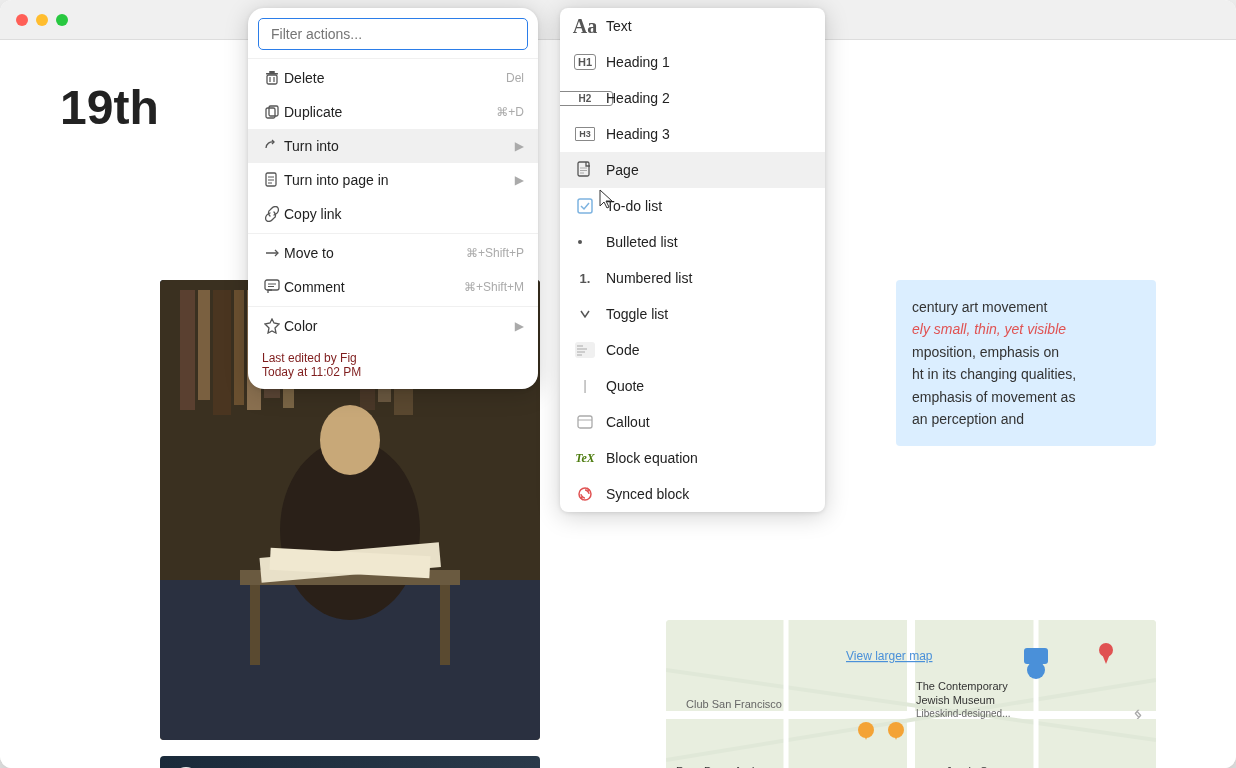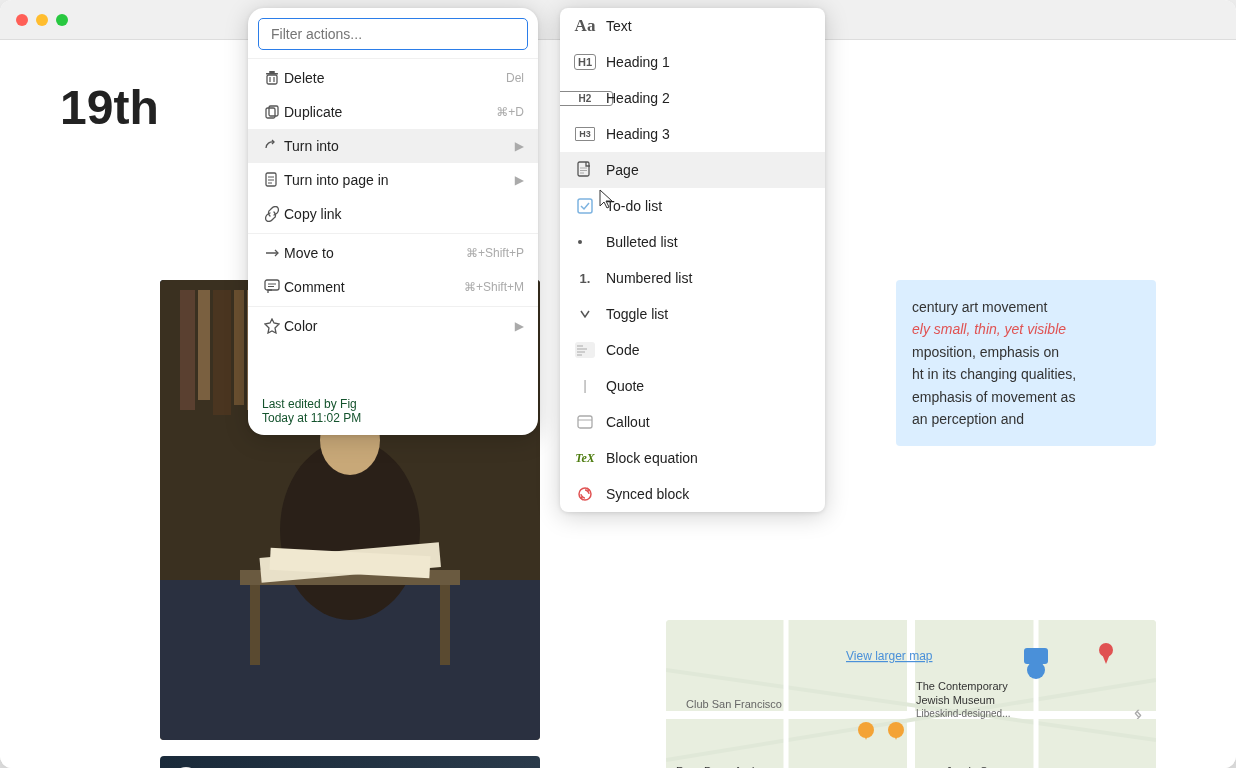--- a/index.html
+++ b/index.html
@@ -275,7 +275,7 @@
     }
 
     
-    .icon-text { font-family: serif; font-size: 17px; font-style: normal; }
+    .icon-text { font-family: serif; font-size: 20px; font-style: normal; }
     .icon-h1 { font-size: 11px; font-weight: 700; border: 1.5px solid #888; border-radius: 3px; padding: 1px 3px; }
     .icon-h2 { font-size: 10px; font-weight: 700; border: 1.5px solid #888; border-radius: 3px; padding: 1px 21px; }
     .icon-h3 { font-size: 9px; font-weight: 700; border: 1.5px solid #888; border-radius: 1px; padding: 1px 3px; }

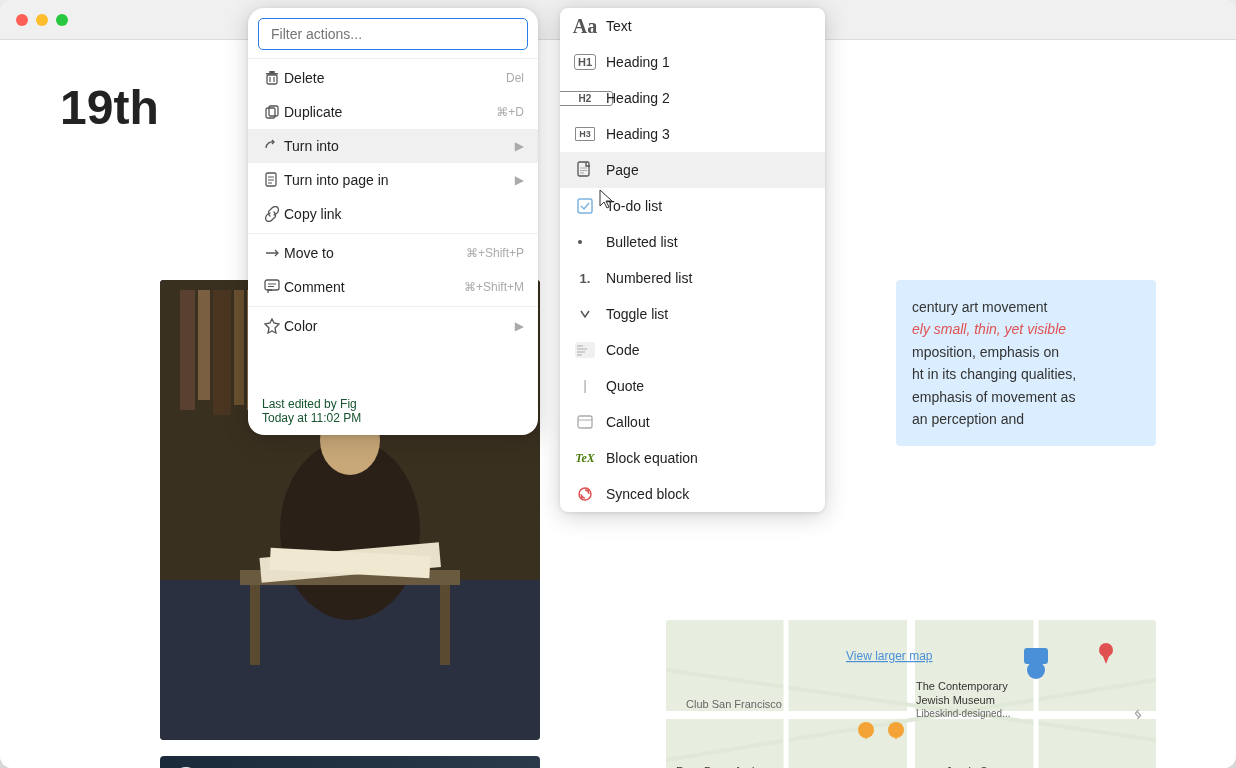--- a/index.html
+++ b/index.html
@@ -232,8 +232,7 @@
     .menu-footer {
       padding: 8px 14px 10px;
       font-size: 12px;
-      color: #14532d;
-      margin-top: 46px;
+      color: #7f1d1d;
     }
 
     

